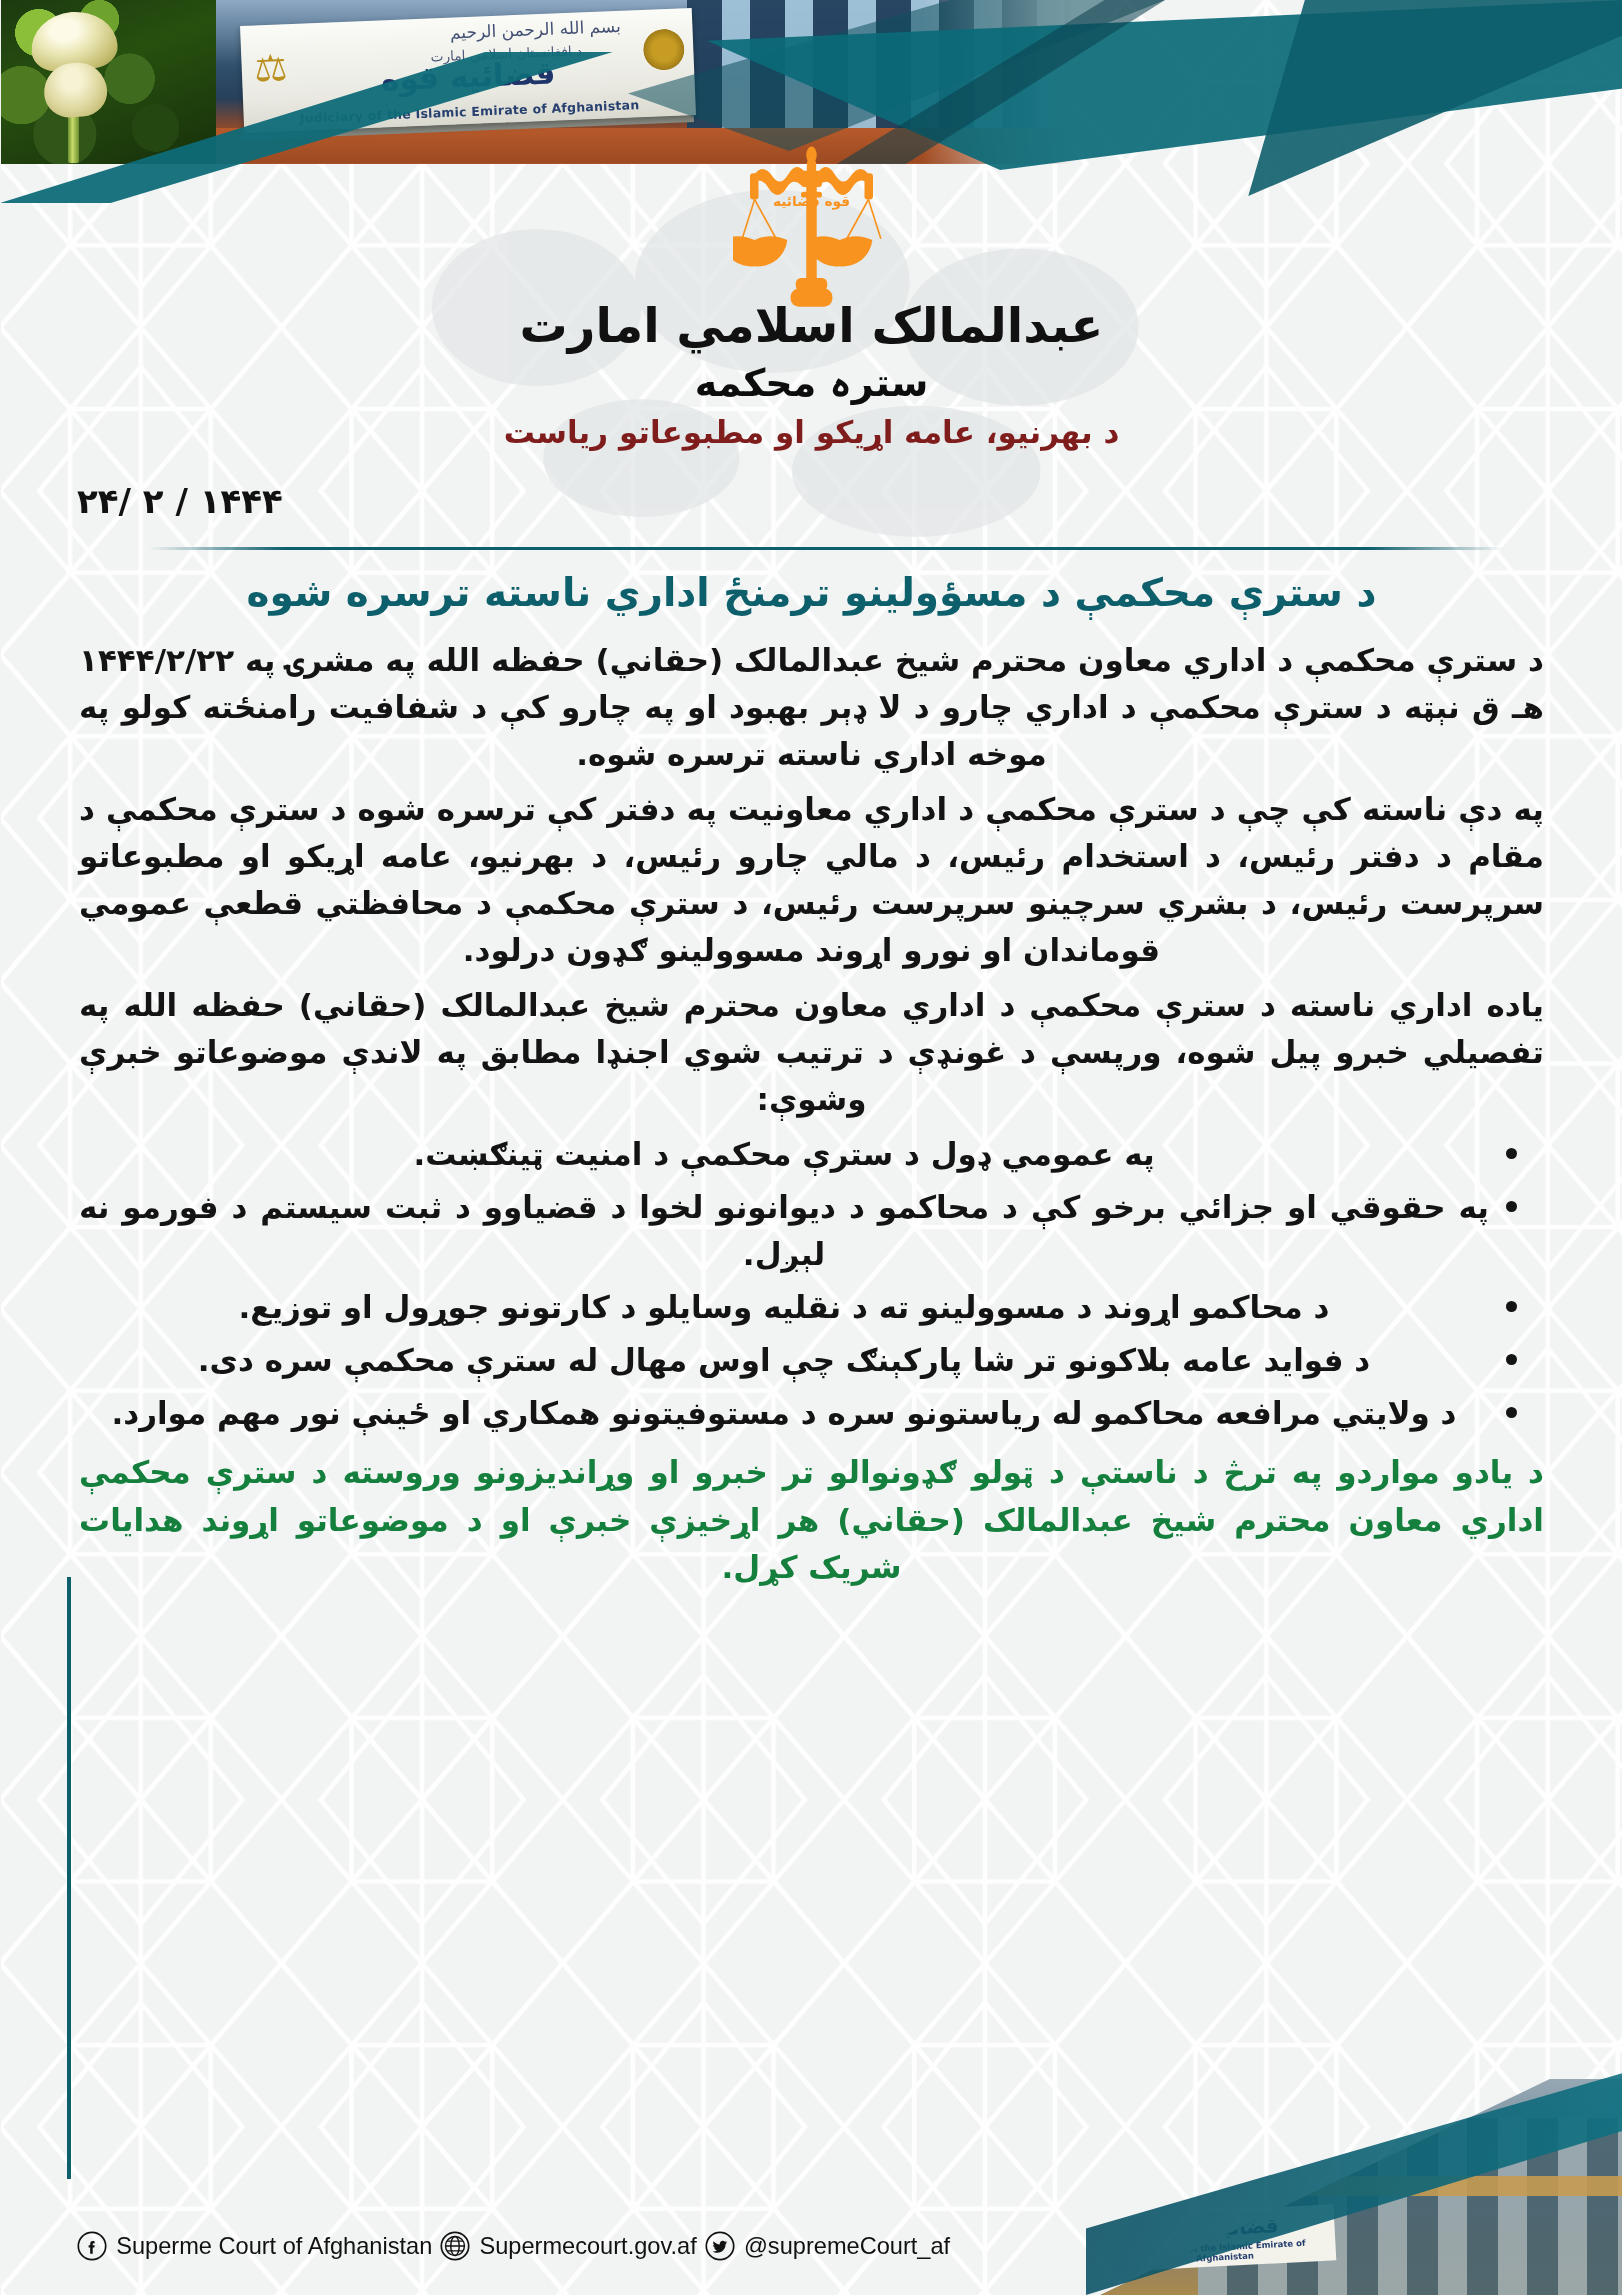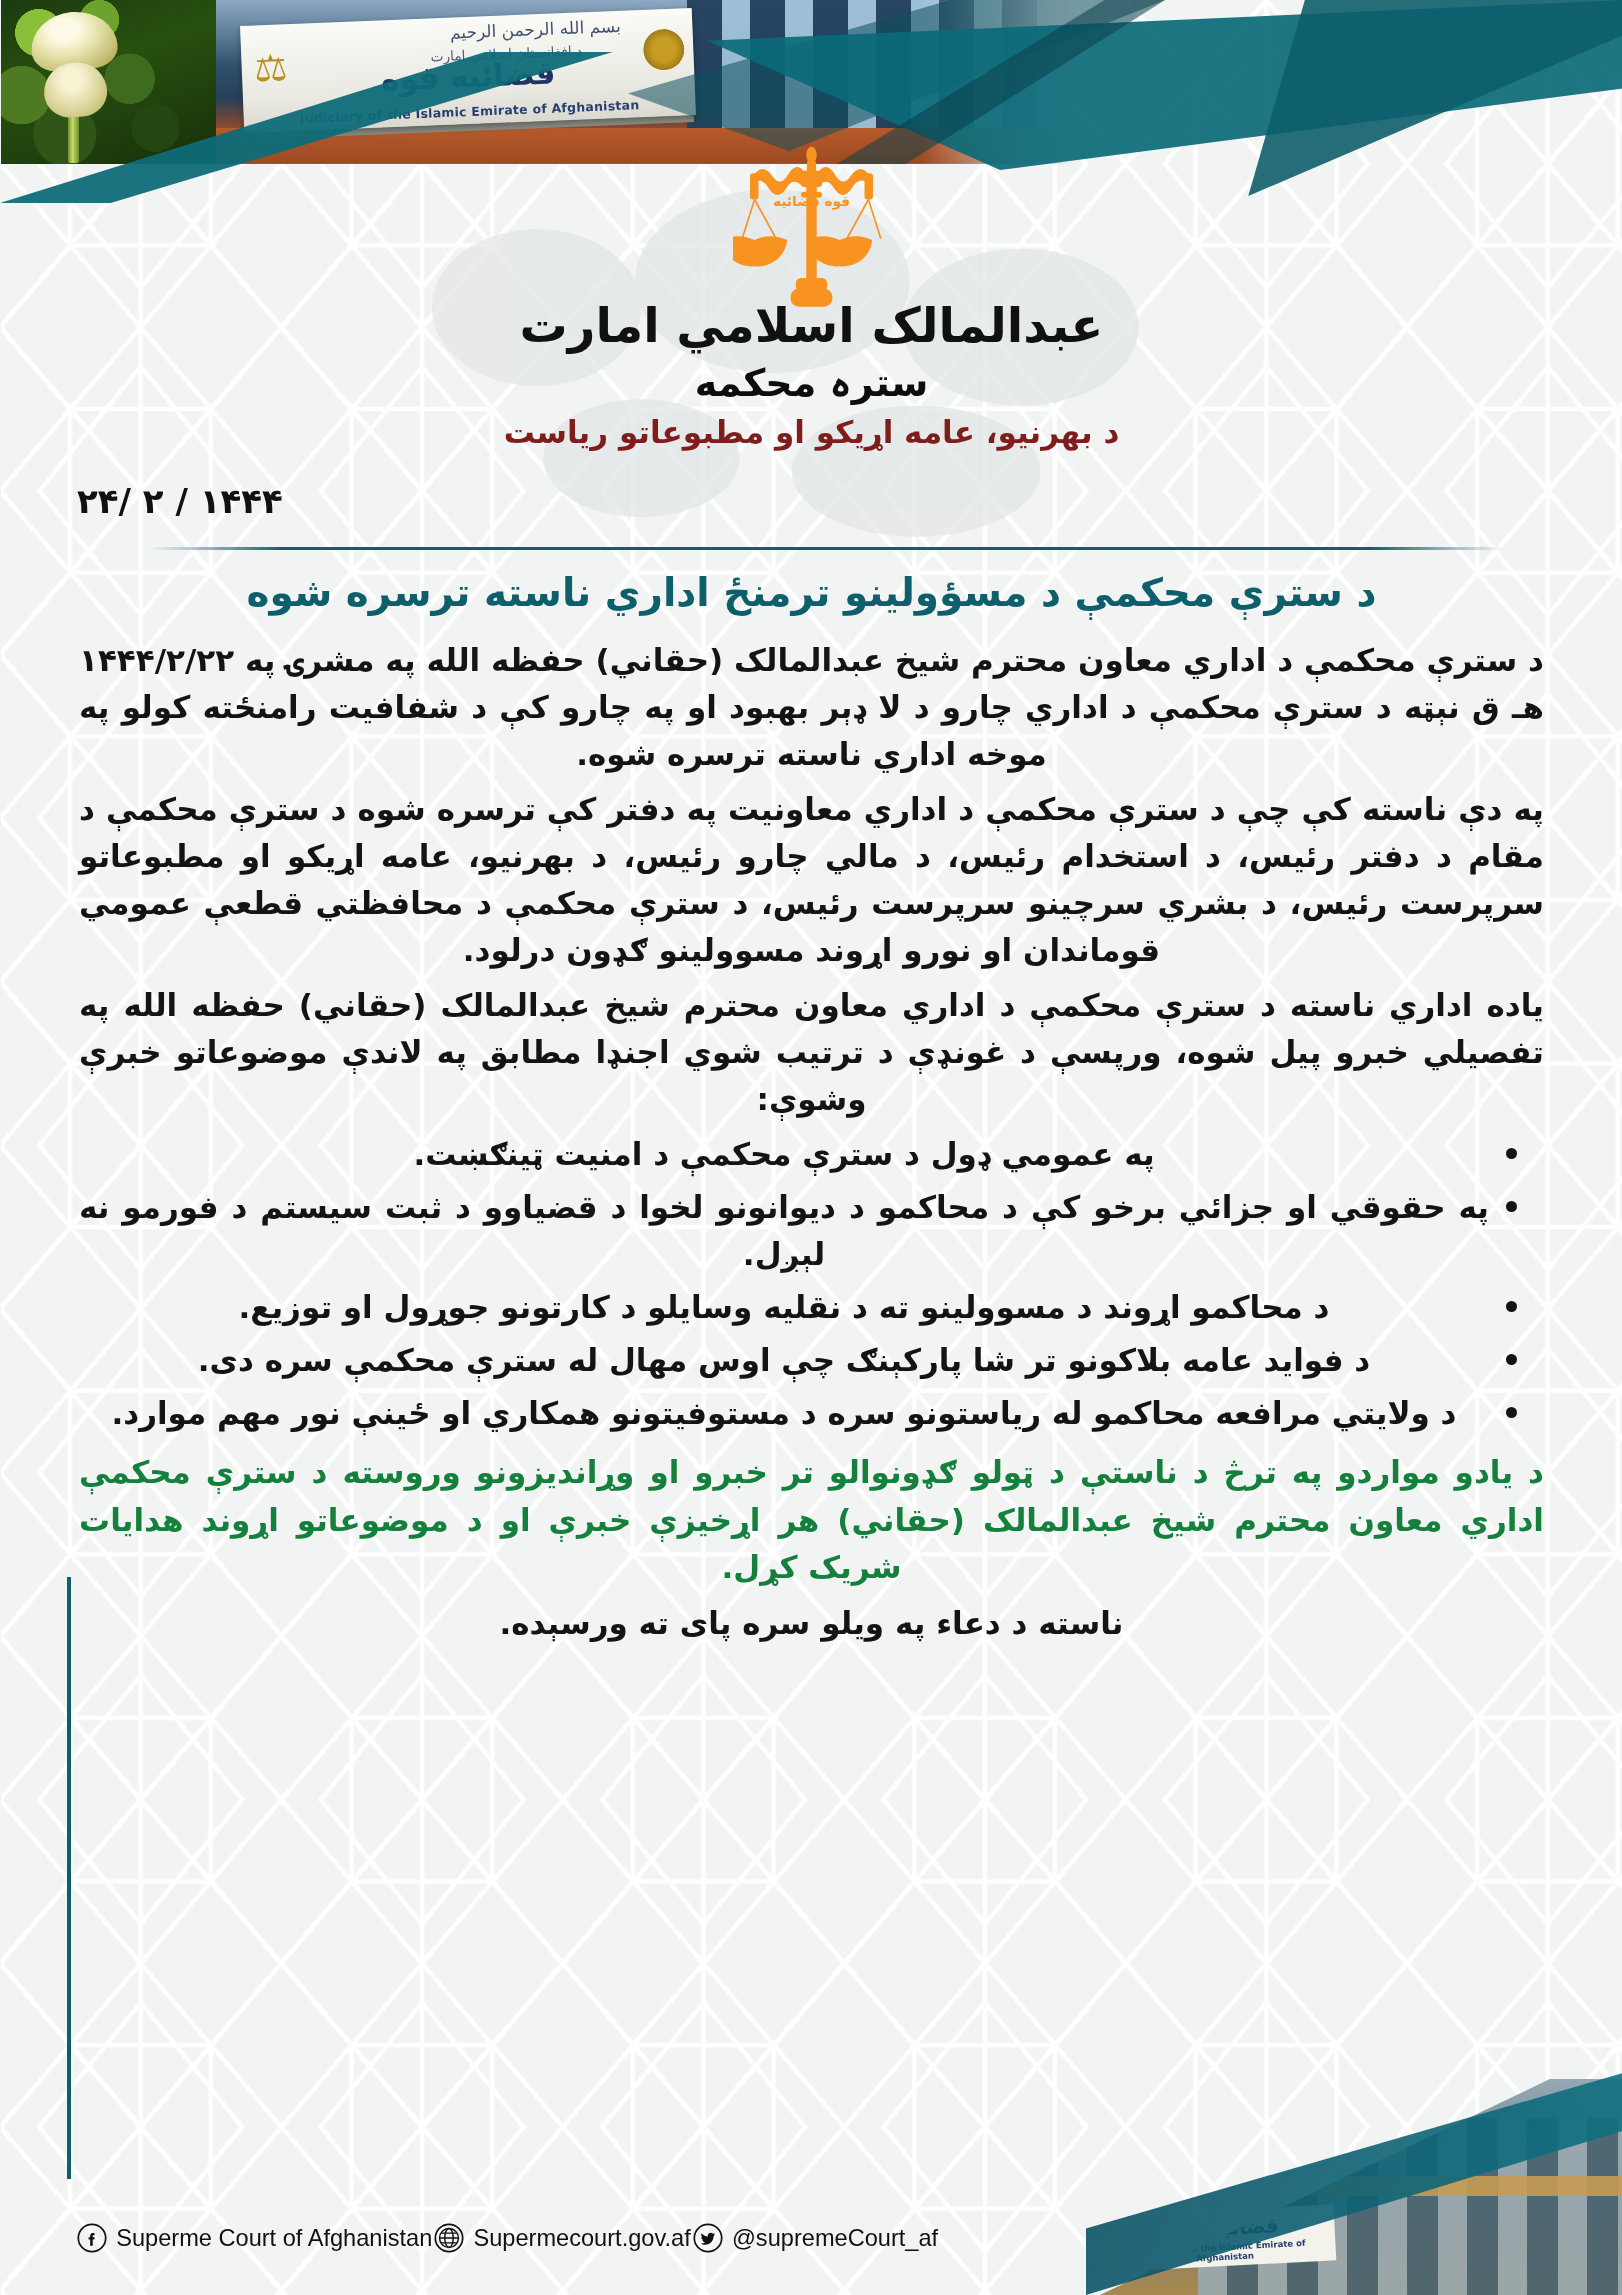--- a/index.html
+++ b/index.html
@@ -391,7 +391,6 @@
     </ul>
 
     <p class="closing">د یادو مواردو په ترڅ د ناستې د ټولو ګډونوالو تر خبرو او وړاندیزونو وروسته د سترې محکمې اداري معاون محترم شیخ عبدالمالک (حقاني) هر اړخیزې خبرې او د موضوعاتو اړوند هدایات شریک کړل.</p>
-    <p class="final">ناسته د دعاء په ویلو سره پای ته ورسېده.</p>
   </div>
 
   <div class="vline"></div>

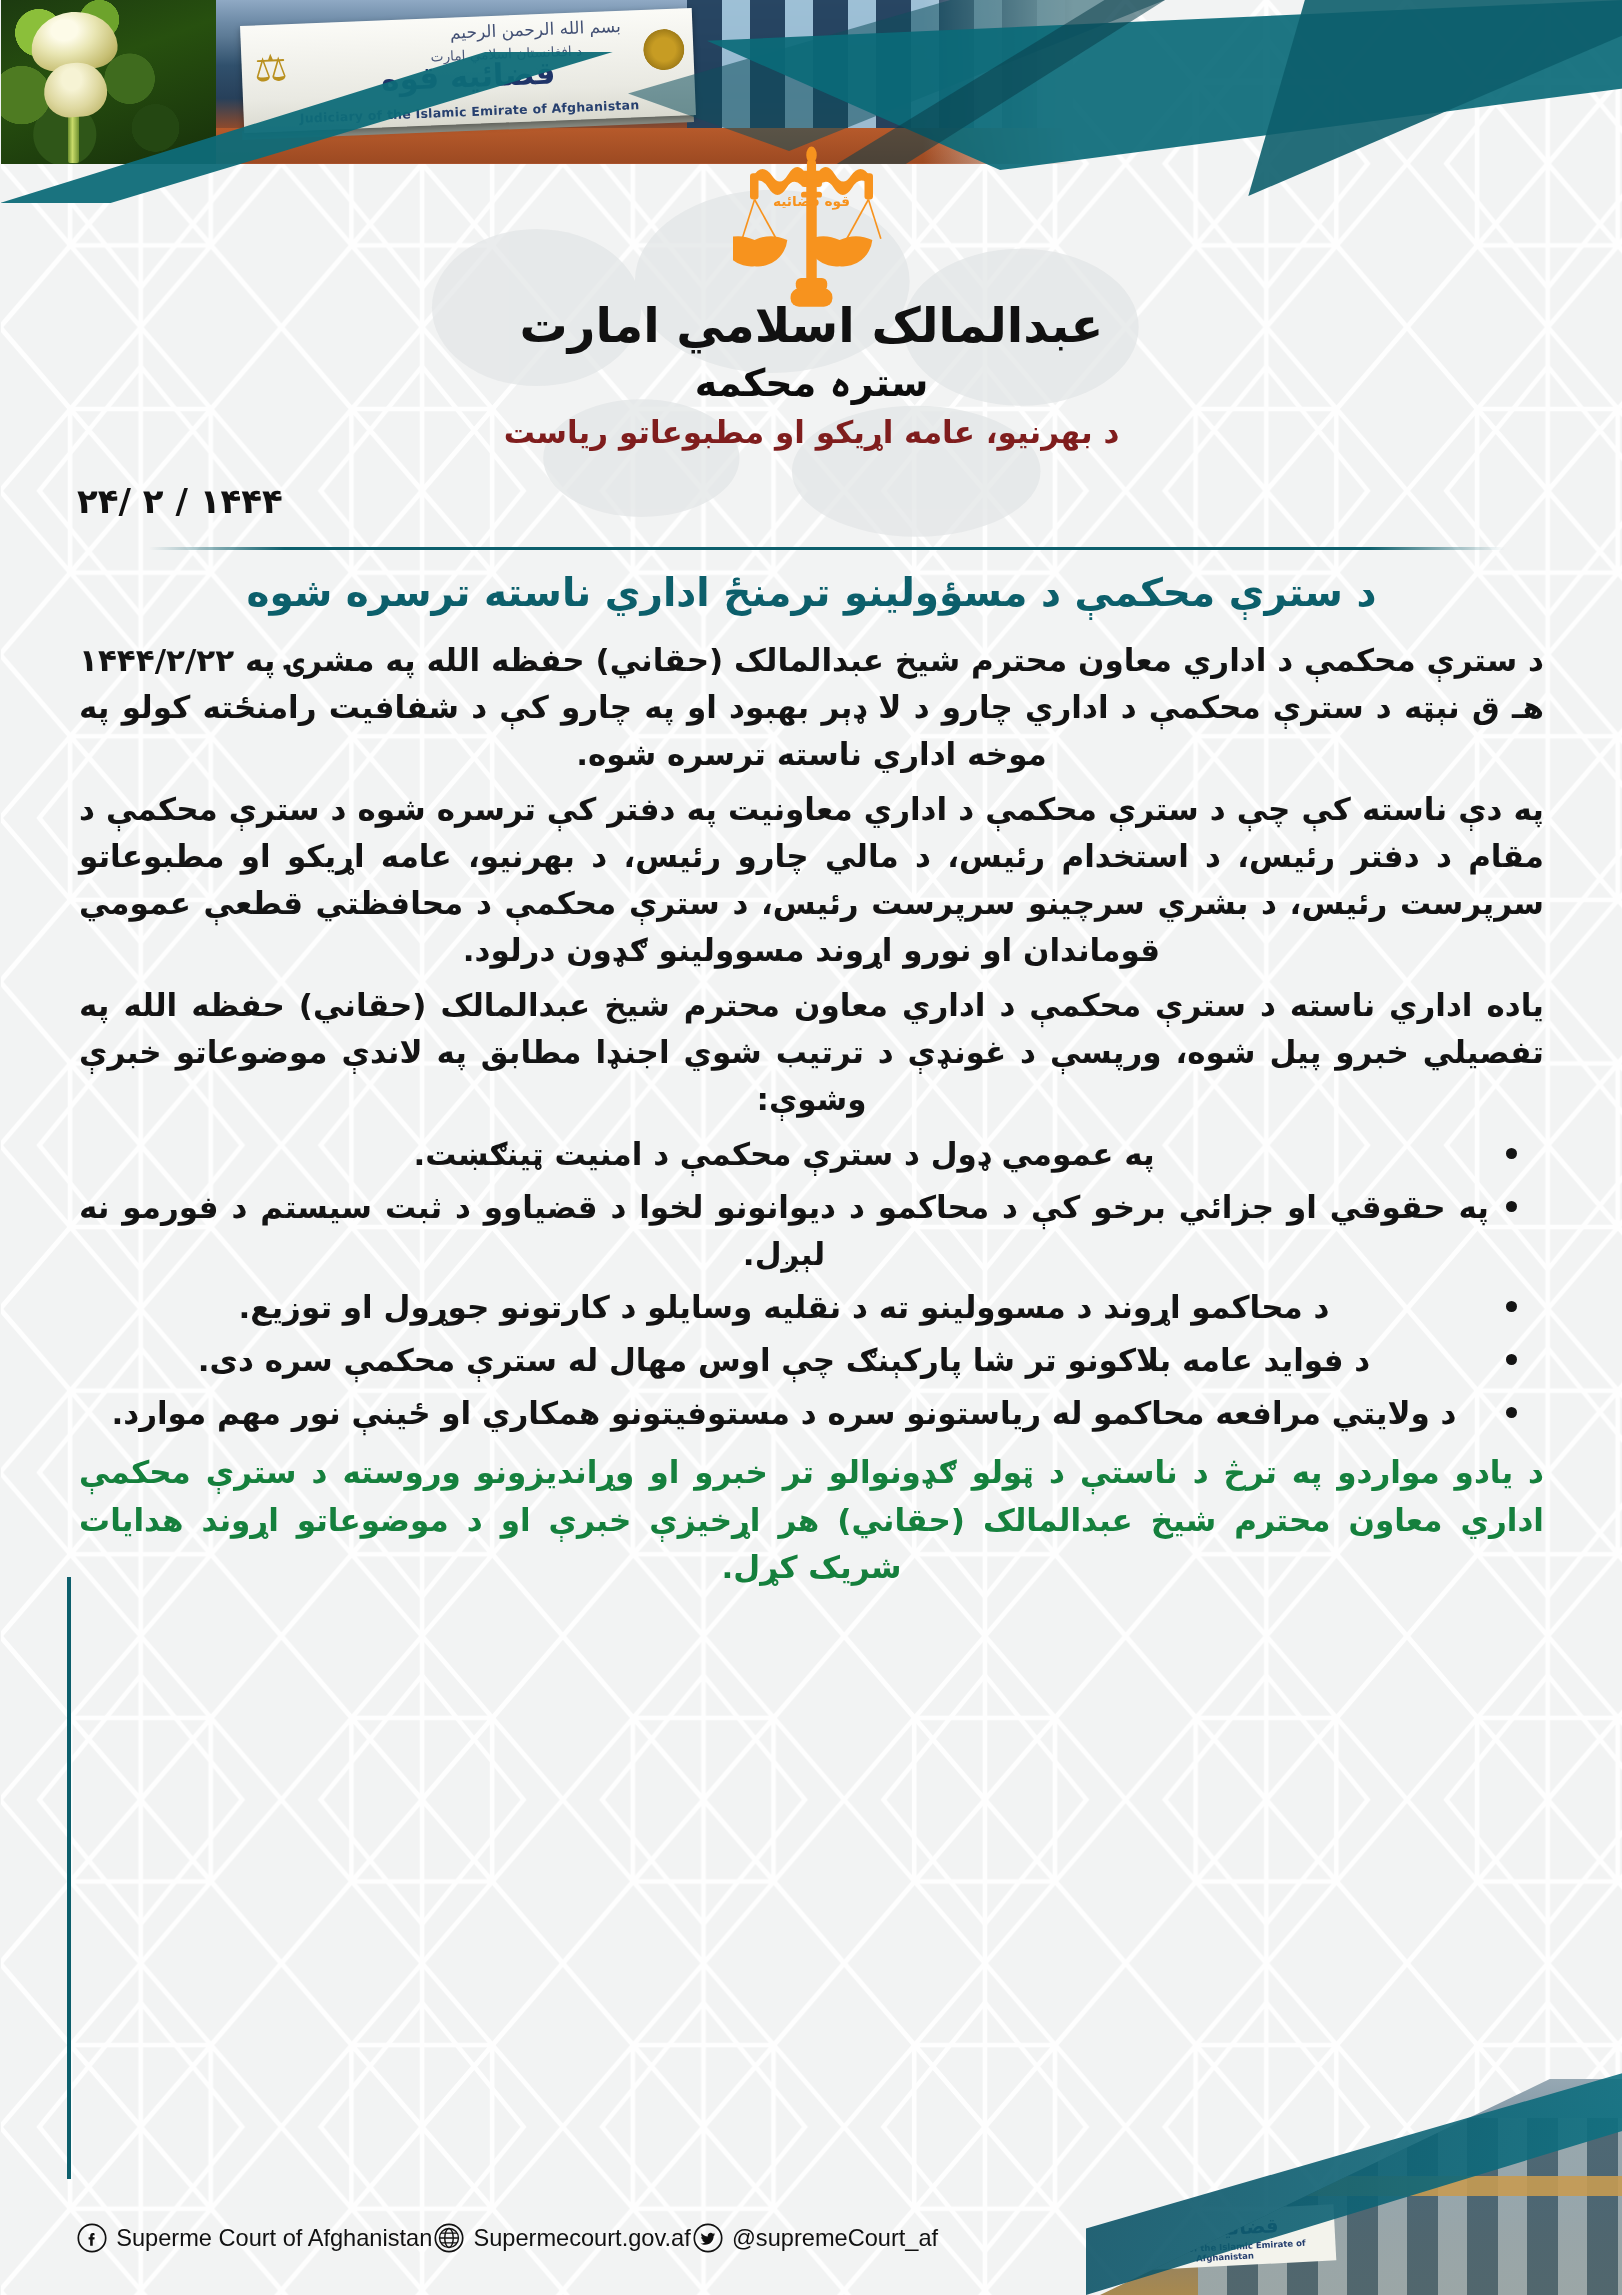--- a/index.html
+++ b/index.html
@@ -266,8 +266,8 @@
 
   
   .footer{
-    position:absolute;left:77px;bottom:42px;
-    display:flex;align-items:center;gap:2px;
+    position:absolute;left:77px;bottom:34px;
+    display:flex;align-items:center;gap:8px;
     direction:ltr;
   }
   .fitem{display:flex;align-items:center;gap:9.2px;}

